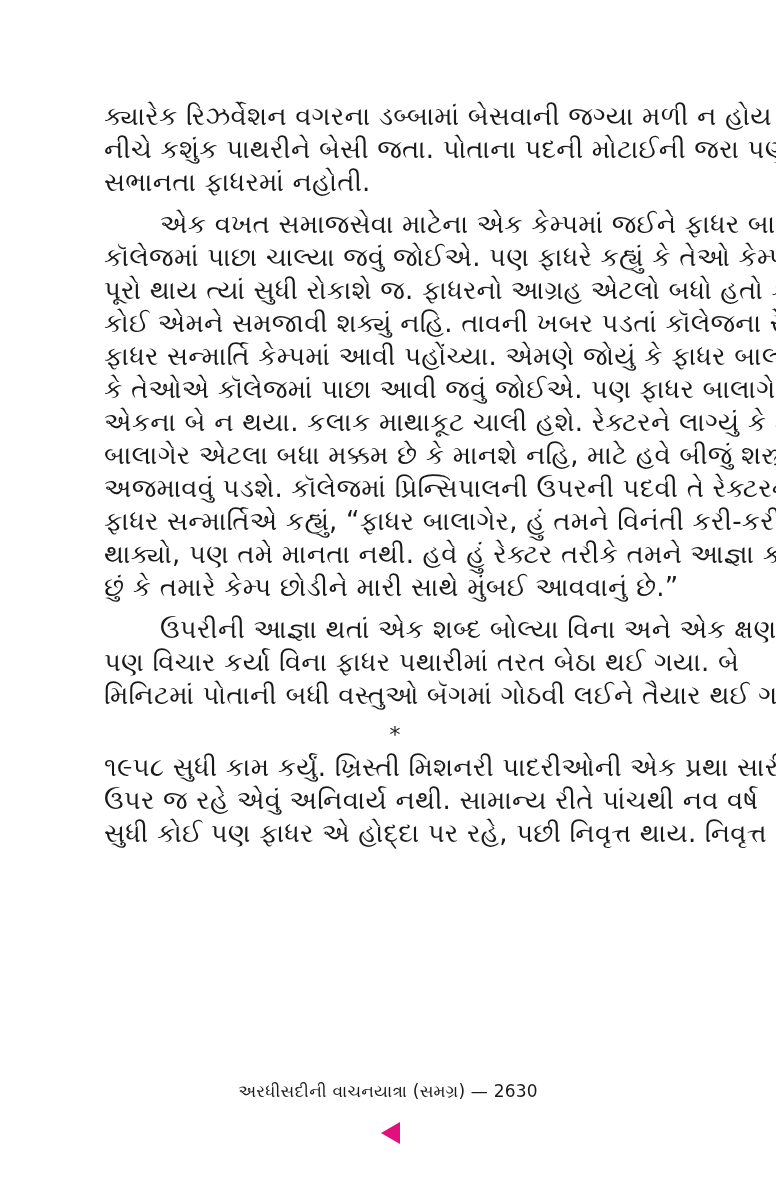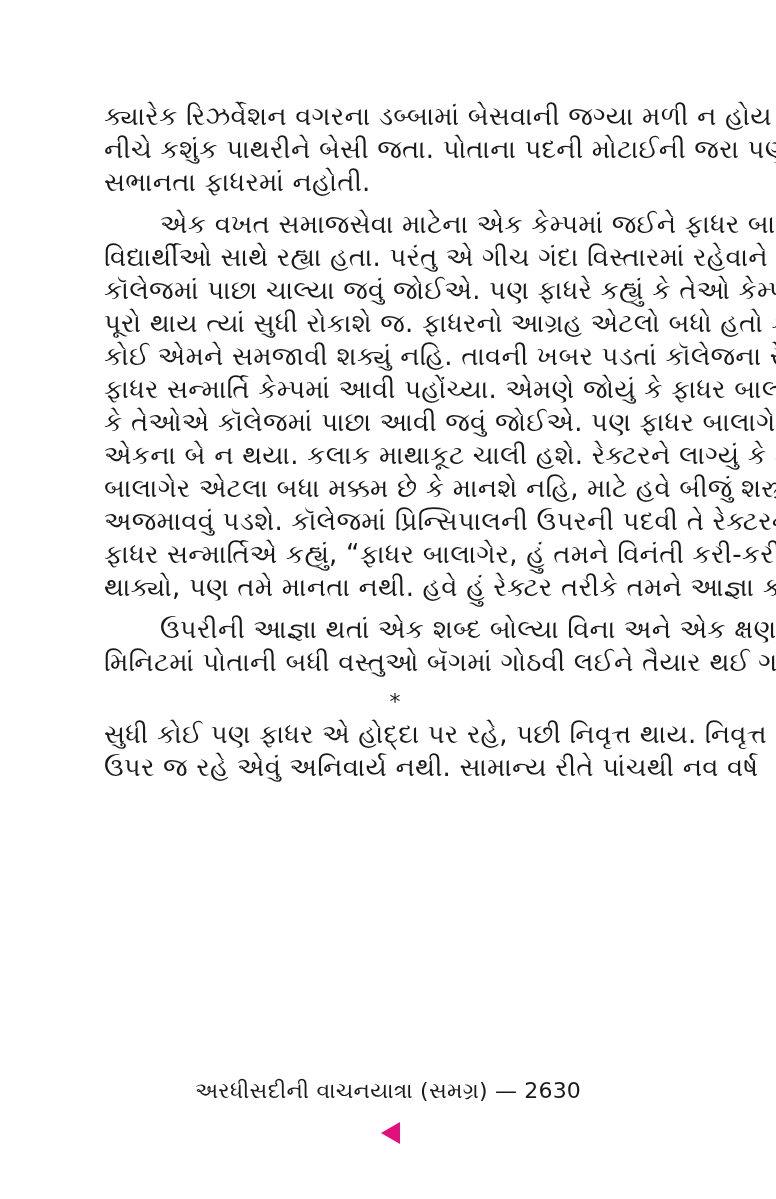--- a/index.html
+++ b/index.html
@@ -86,7 +86,6 @@
 
     <div class="paragraph">
       <div class="line p-first">એક વખત સમાજસેવા માટેના એક કેમ્પમાં જઈને ફાધર બાલાગેર</div>
-      <div class="line">વિદ્યાર્થીઓ સાથે રહ્યા હતા. પરંતુ એ ગીચ ગંદા વિસ્તારમાં રહેવાને</div>
       <div class="line">કૉલેજમાં પાછા ચાલ્યા જવું જોઈએ. પણ ફાધરે કહ્યું કે તેઓ કેમ્પ</div>
       <div class="line">પૂરો થાય ત્યાં સુધી રોકાશે જ. ફાધરનો આગ્રહ એટલો બધો હતો કે</div>
       <div class="line">કોઈ એમને સમજાવી શક્યું નહિ. તાવની ખબર પડતાં કૉલેજના રેક્ટર</div>

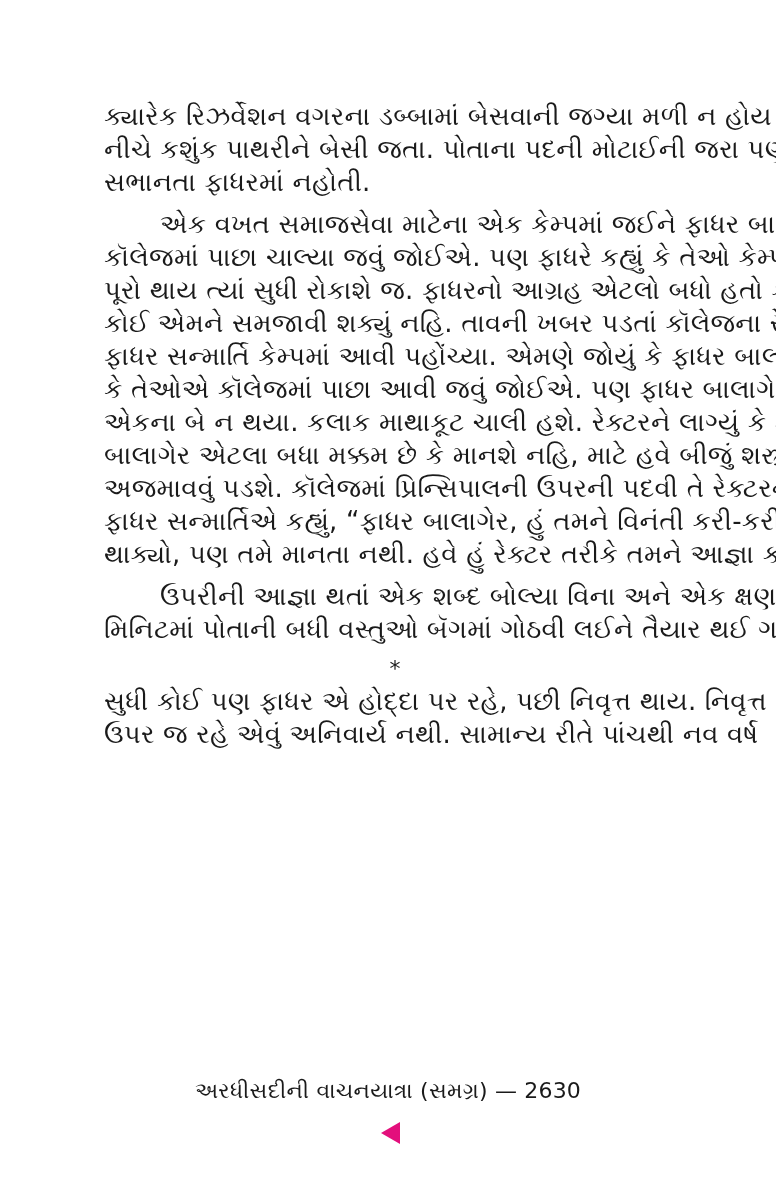--- a/index.html
+++ b/index.html
@@ -96,6 +96,7 @@
       <div class="line">અજમાવવું પડશે. કૉલેજમાં પ્રિન્સિપાલની ઉપરની પદવી તે રેક્ટરની.</div>
       <div class="line">ફાધર સન્માર્તિએ કહ્યું, “ફાધર બાલાગેર, હું તમને વિનંતી કરી-કરીને</div>
       <div class="line">થાક્યો, પણ તમે માનતા નથી. હવે હું રેક્ટર તરીકે તમને આજ્ઞા કરું</div>
+      <div class="line p-last">છું કે તમારે કેમ્પ છોડીને મારી સાથે મુંબઈ આવવાનું છે.”</div>
     </div>
 
     <div class="paragraph">

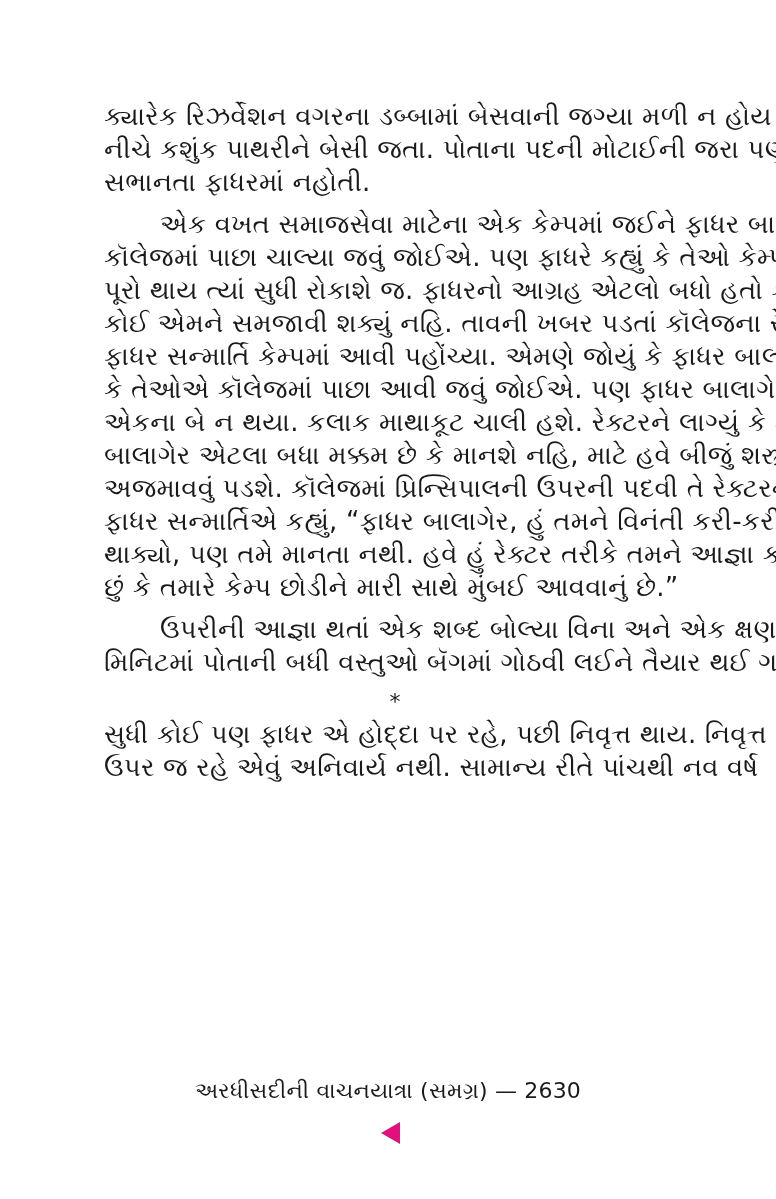--- a/index.html
+++ b/index.html
@@ -101,6 +101,7 @@
 
     <div class="paragraph">
       <div class="line p-first">ઉપરીની આજ્ઞા થતાં એક શબ્દ બોલ્યા વિના અને એક ક્ષણનો</div>
+      <div class="line">પણ વિચાર કર્યા વિના ફાધર પથારીમાં તરત બેઠા થઈ ગયા. બે</div>
       <div class="line">મિનિટમાં પોતાની બધી વસ્તુઓ બૅગમાં ગોઠવી લઈને તૈયાર થઈ ગયા</div>
     </div>
 

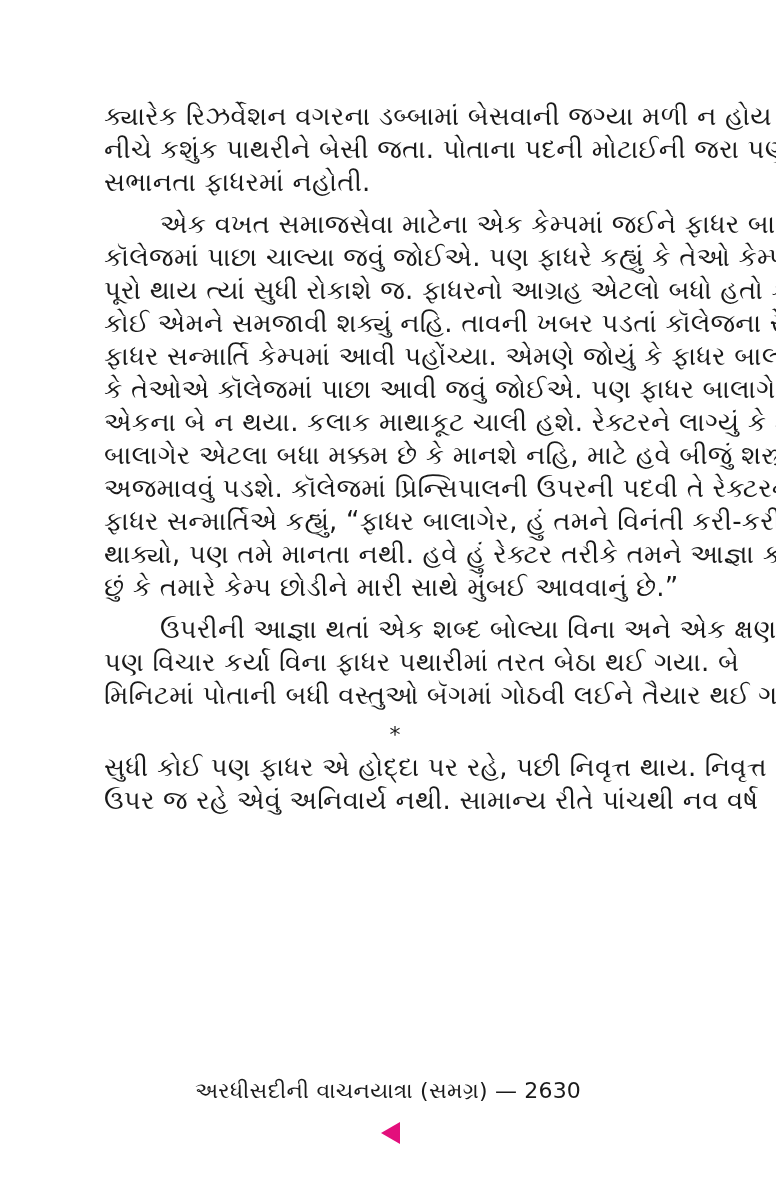--- a/index.html
+++ b/index.html
@@ -108,6 +108,7 @@
     <div class="separator">*</div>
 
     <div class="paragraph">
+      <div class="line">૧૯૫૮ સુધી કામ કર્યું. ખ્રિસ્તી મિશનરી પાદરીઓની એક પ્રથા સારી</div>
       <div class="line p-last">સુધી કોઈ પણ ફાધર એ હોદ્દા પર રહે, પછી નિવૃત્ત થાય. નિવૃત્ત</div>
       <div class="line">ઉપર જ રહે એવું અનિવાર્ય નથી. સામાન્ય રીતે પાંચથી નવ વર્ષ</div>
     </div>

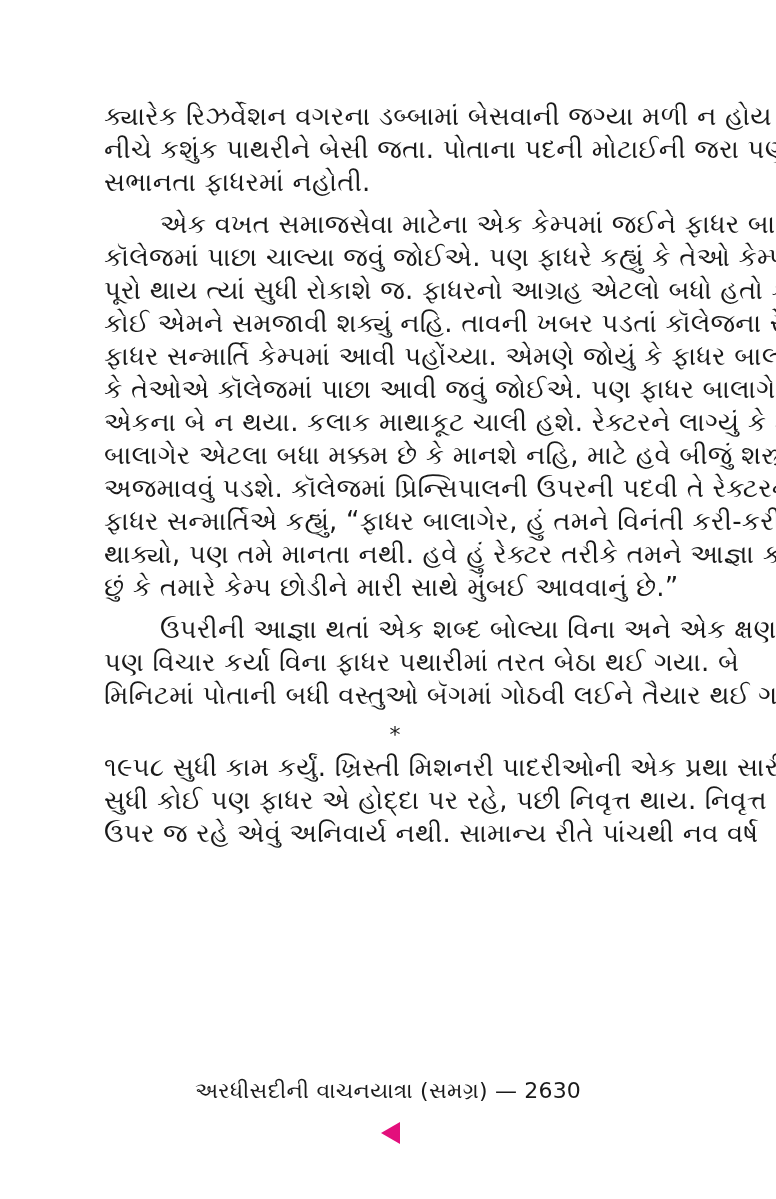--- a/index.html
+++ b/index.html
@@ -109,8 +109,8 @@
 
     <div class="paragraph">
       <div class="line">૧૯૫૮ સુધી કામ કર્યું. ખ્રિસ્તી મિશનરી પાદરીઓની એક પ્રથા સારી</div>
+      <div class="line">ઉપર જ રહે એવું અનિવાર્ય નથી. સામાન્ય રીતે પાંચથી નવ વર્ષ</div>
       <div class="line p-last">સુધી કોઈ પણ ફાધર એ હોદ્દા પર રહે, પછી નિવૃત્ત થાય. નિવૃત્ત</div>
-      <div class="line">ઉપર જ રહે એવું અનિવાર્ય નથી. સામાન્ય રીતે પાંચથી નવ વર્ષ</div>
     </div>
 
   </div>

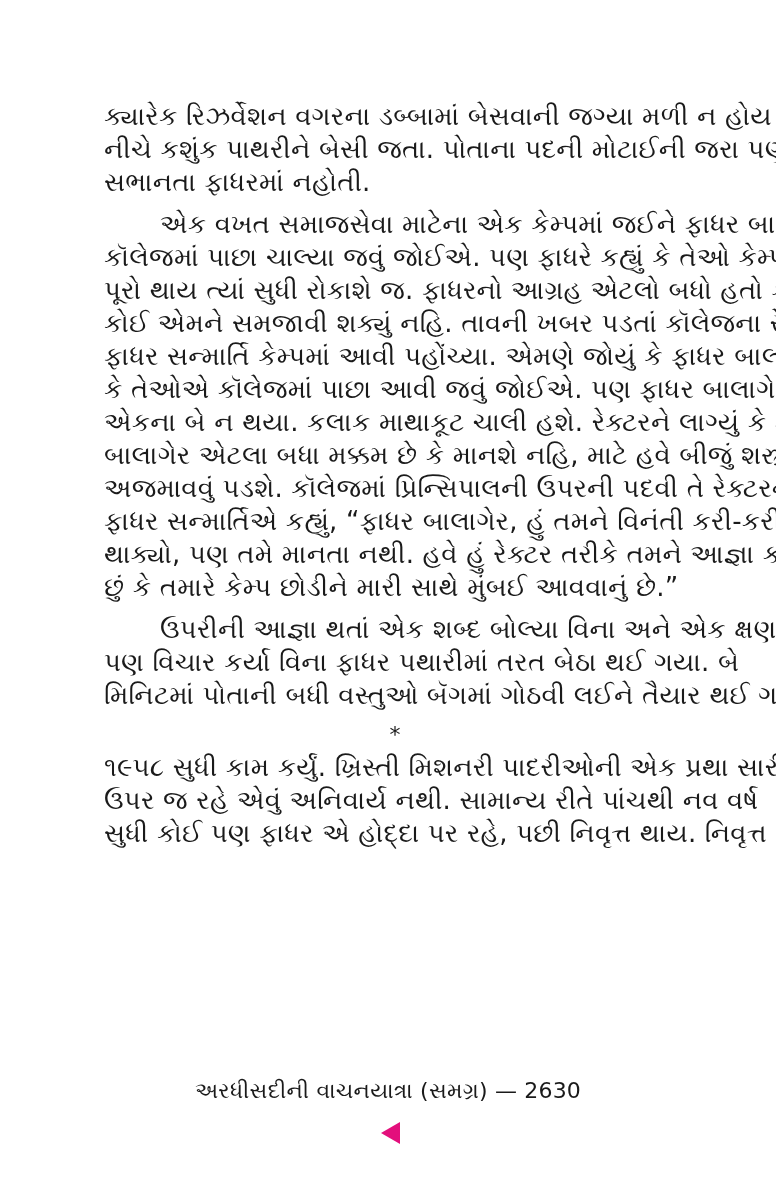--- a/index.html
+++ b/index.html
@@ -54,7 +54,7 @@
     text-align: center;
   }
   .footer-title {
-    font-size: 22px;
+    font-size: 17px;
     line-height: 22px;
     color: #1a1a1a;
     letter-spacing: 0.2px;

